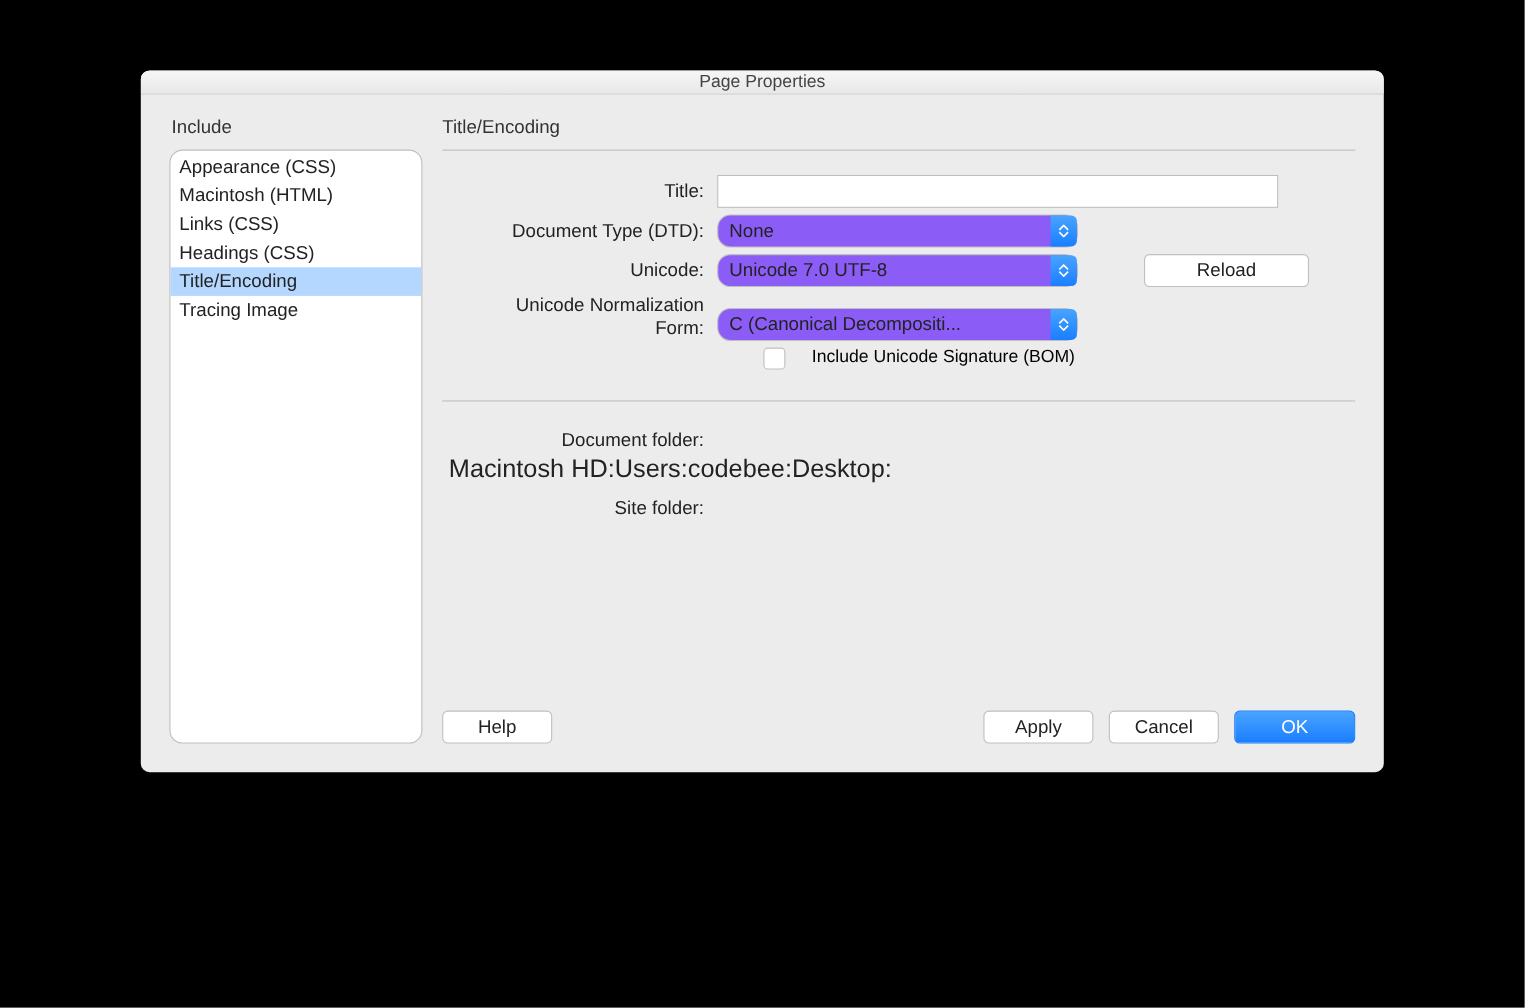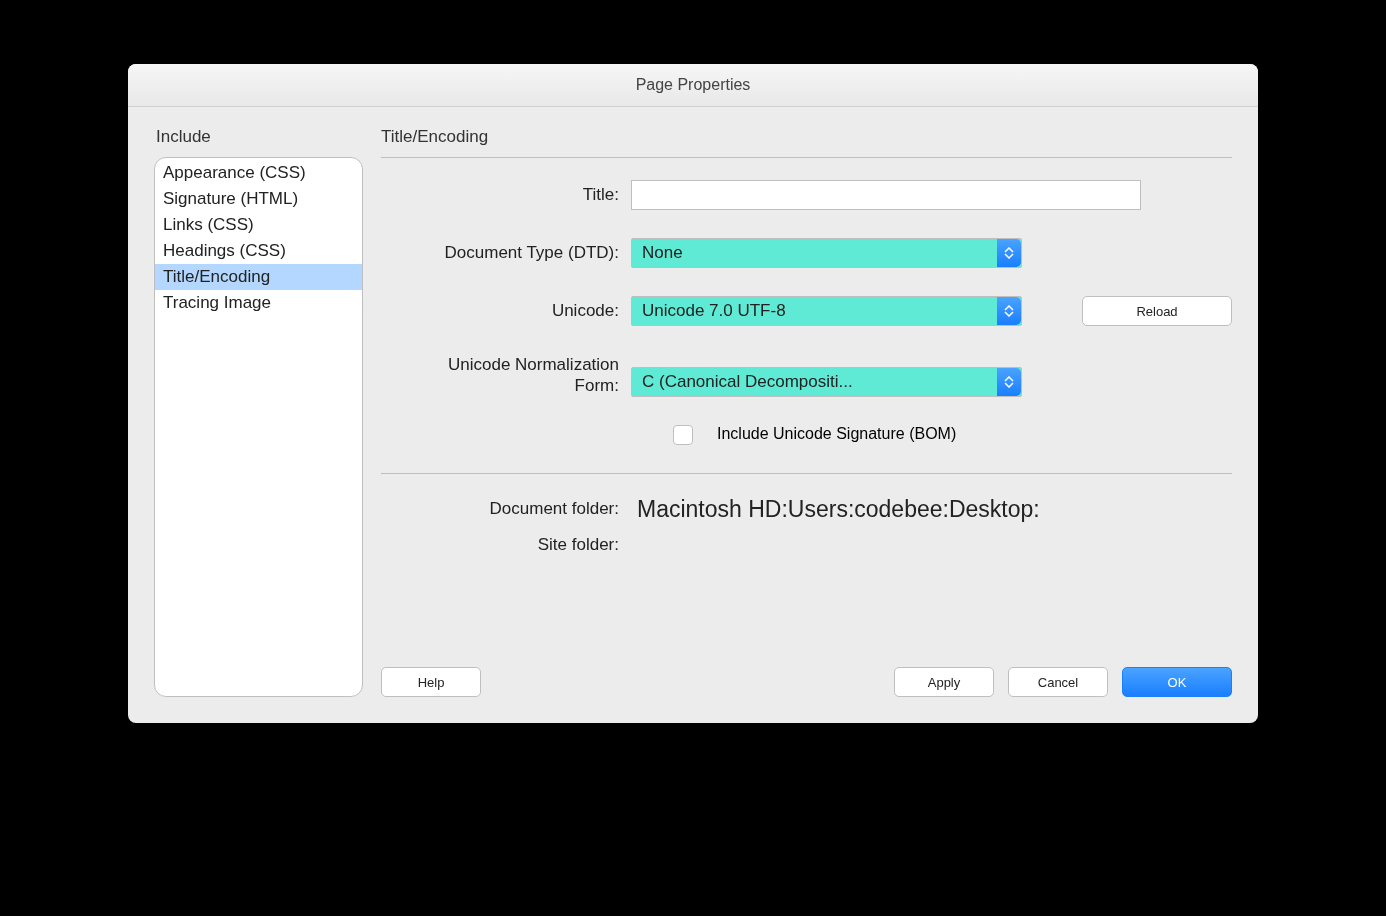--- a/index.html
+++ b/index.html
@@ -23,7 +23,7 @@
     overflow: hidden;
   }
   .titlebar {
-    height: 43px;
+    height: 22px;
     background: linear-gradient(#f6f6f6, #e8e8e8);
     border-bottom: 1px solid #d0d0d0;
     display: flex;

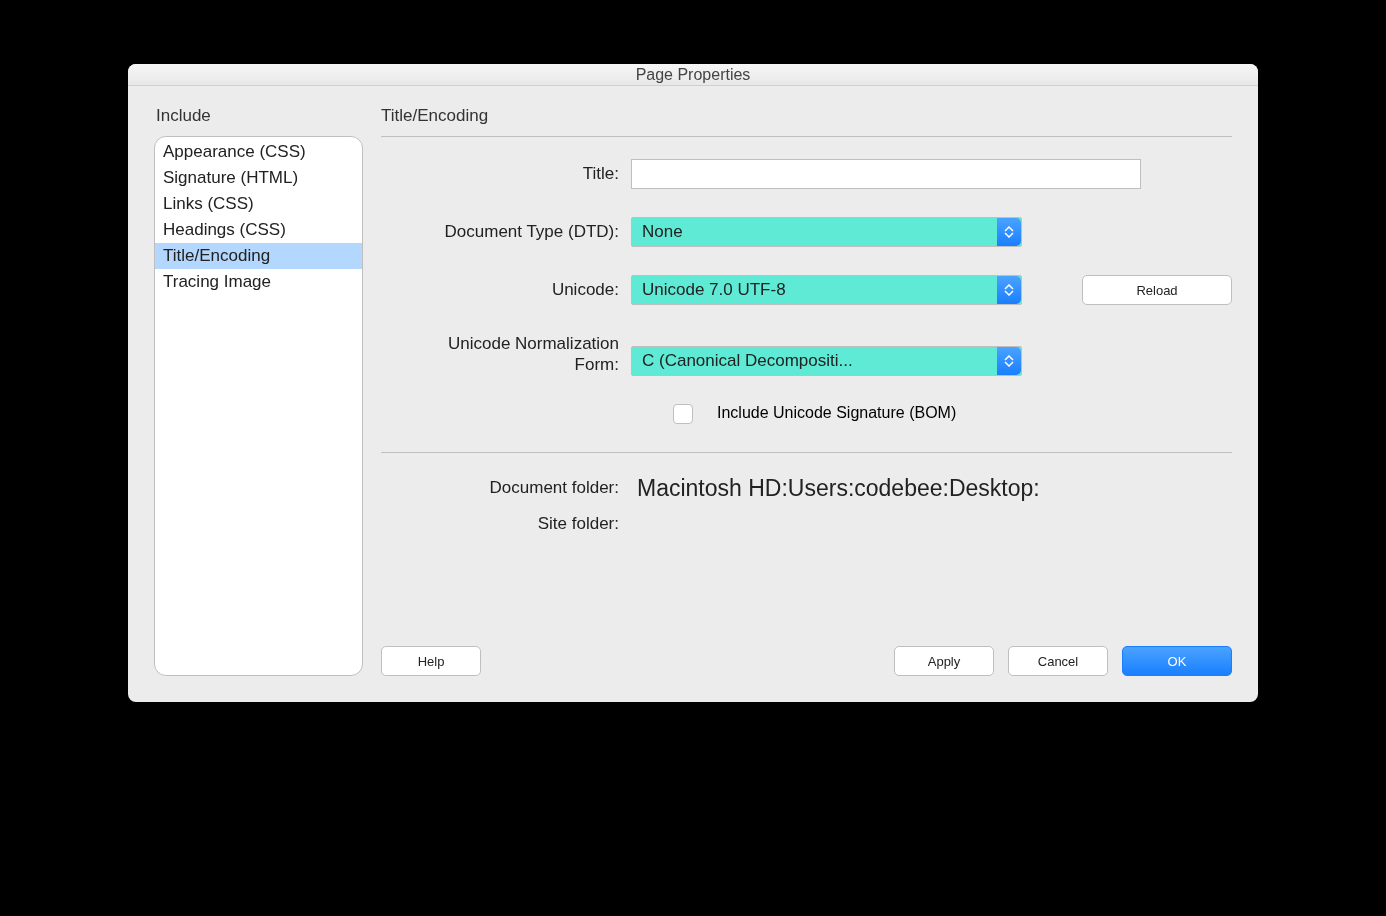--- a/index.html
+++ b/index.html
@@ -213,7 +213,7 @@
       <div class="sidebar-heading">Include</div>
       <div class="category-list">
         <div class="category-item">Appearance (CSS)</div>
-        <div class="category-item">Signature (HTML)</div>
+        <div class="category-item">Macintosh (HTML)</div>
         <div class="category-item">Links (CSS)</div>
         <div class="category-item">Headings (CSS)</div>
         <div class="category-item selected">Title/Encoding</div>

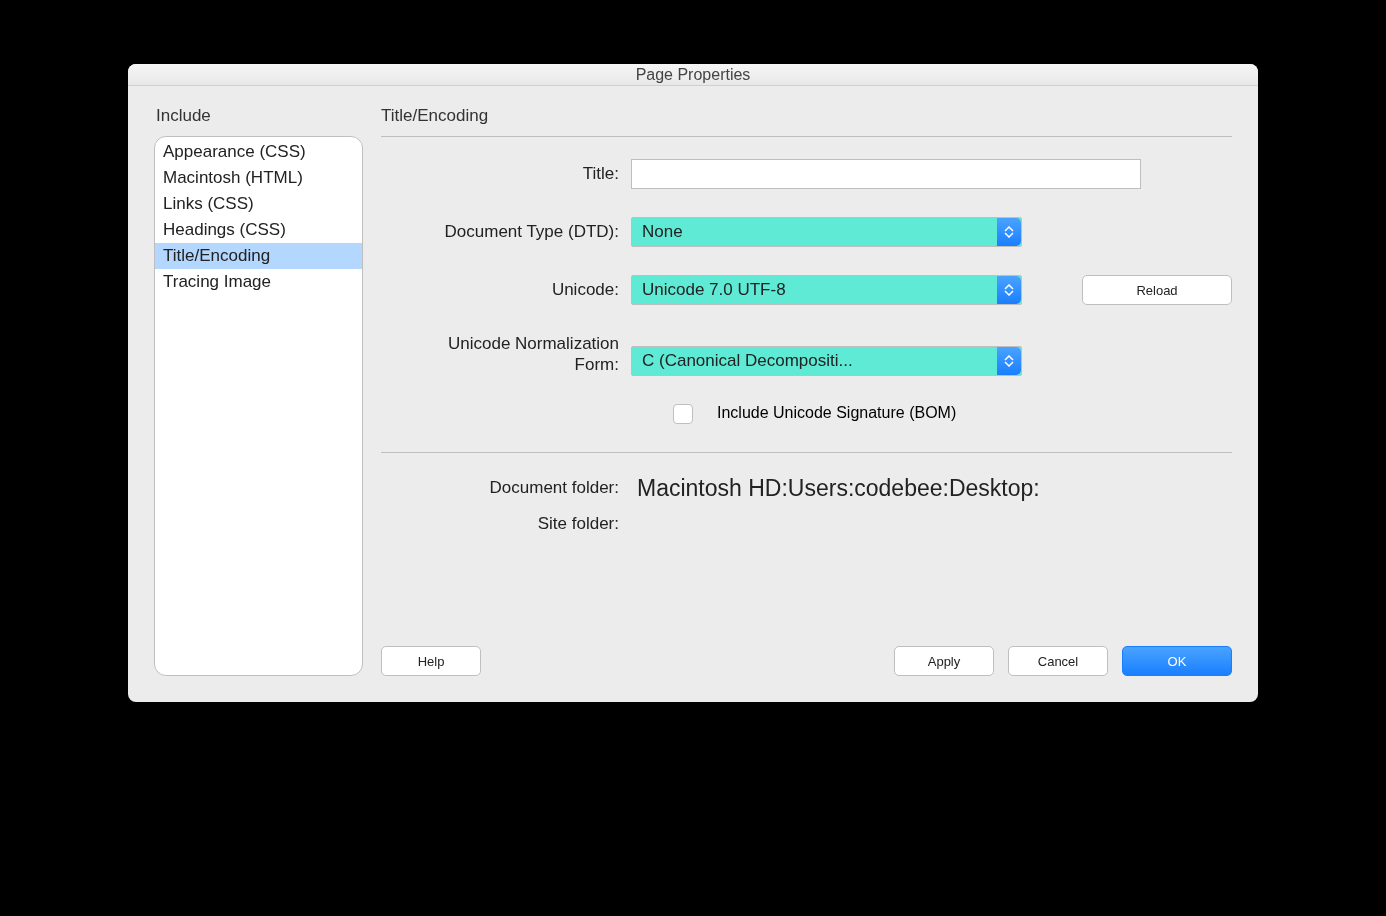--- a/index.html
+++ b/index.html
@@ -86,7 +86,7 @@
   .form-row {
     display: flex;
     align-items: center;
-    margin-bottom: 28px;
+    margin-bottom: 6px;
   }
   .label-cell {
     width: 250px;

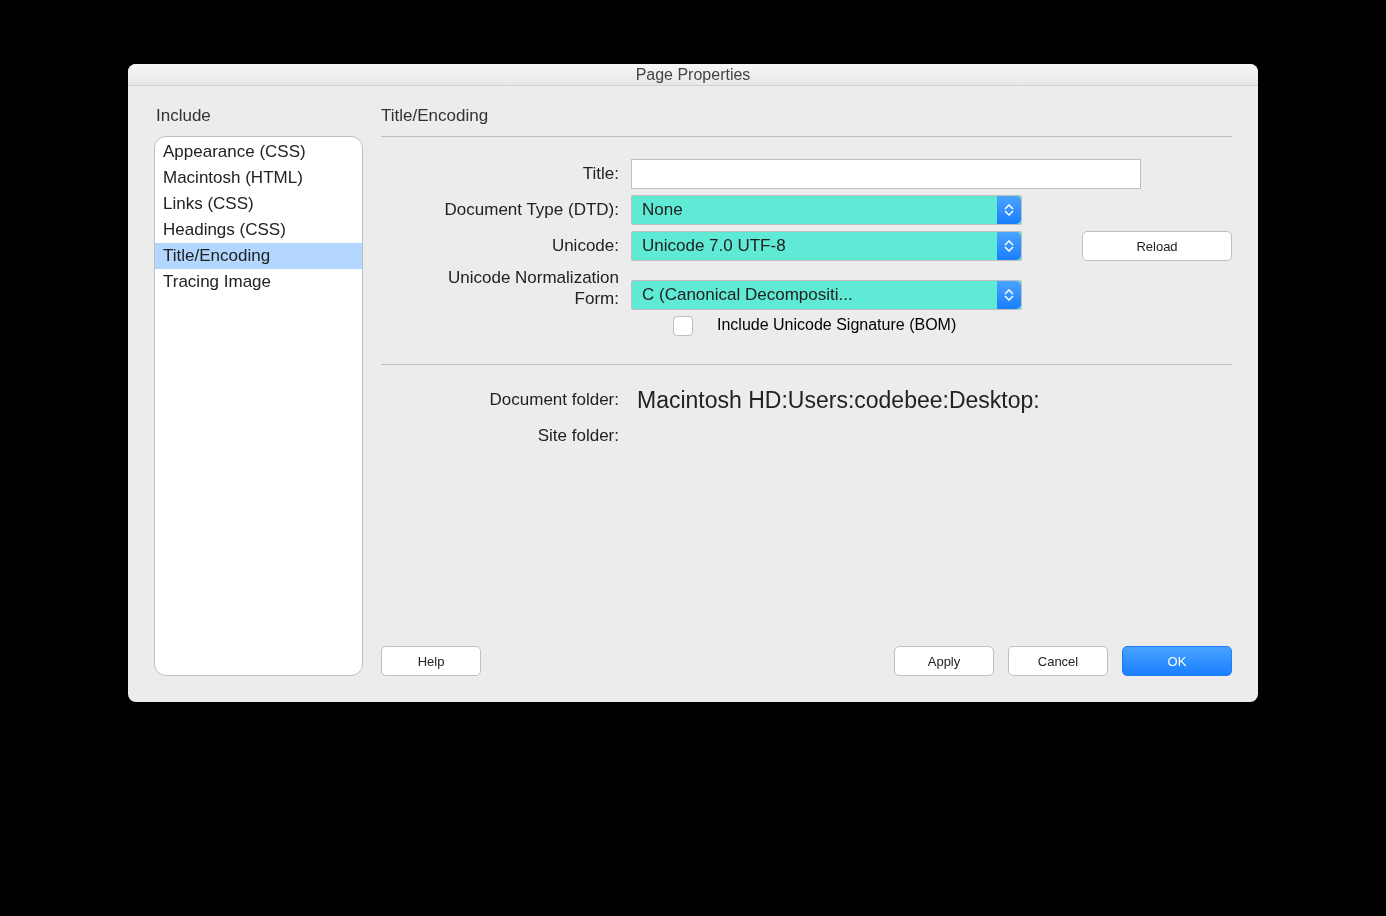--- a/index.html
+++ b/index.html
@@ -116,11 +116,11 @@
   }
   .mac-select {
     position: relative;
-    width: 391px;
+    width: 328px;
     height: 30px;
-    background: #5eead4;
-    border: 1px solid #bfbfbf;
-    border-radius: 2px;
+    background: #8b5cf6;
+    border: 1px solid #bfbfbf;
+    border-radius: 12px;
     display: flex;
     align-items: center;
     padding: 0 30px 0 10px;

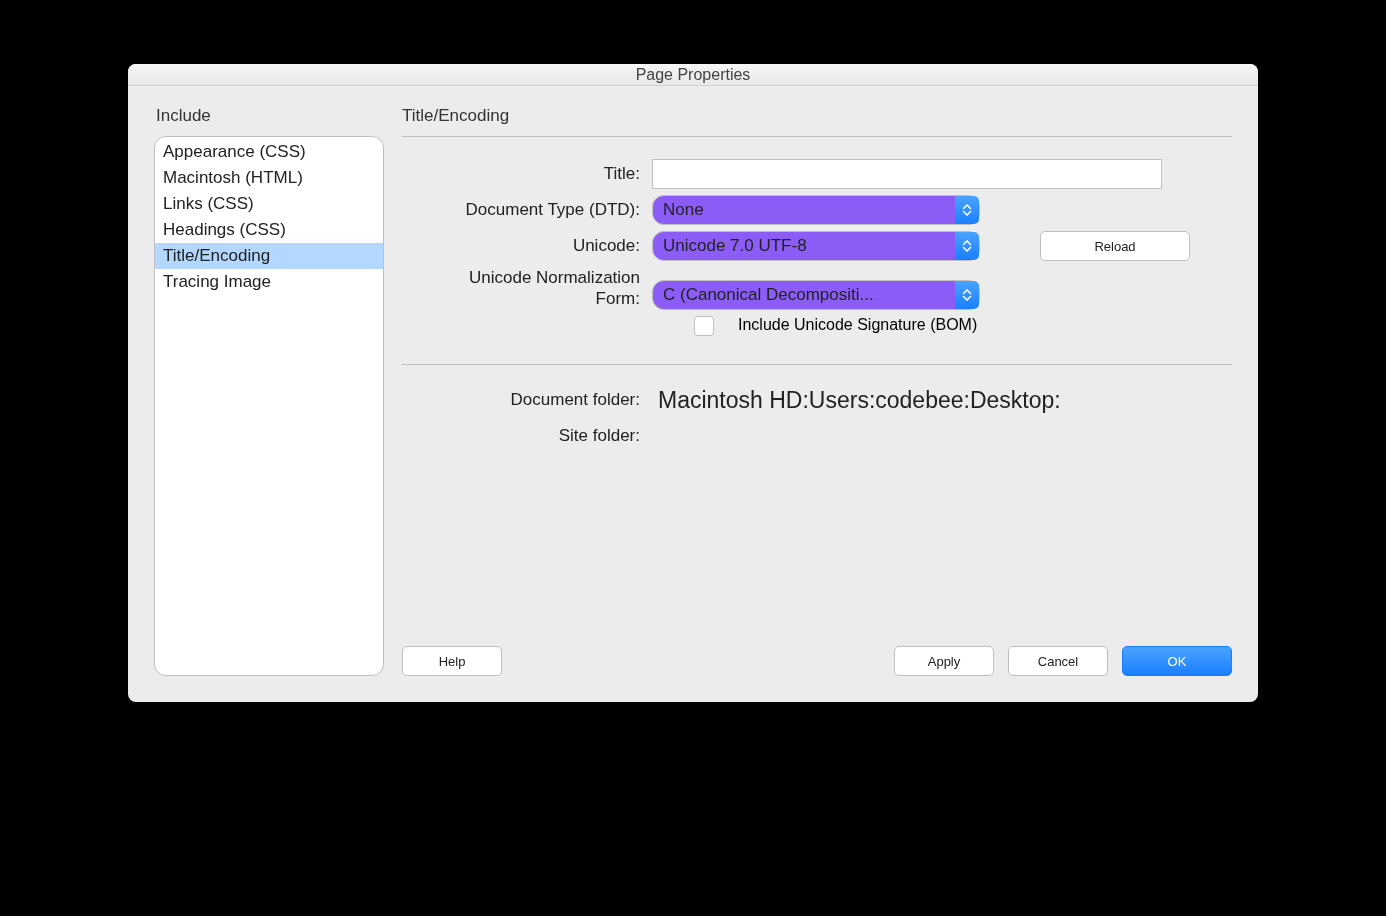--- a/index.html
+++ b/index.html
@@ -151,7 +151,7 @@
     background: #fff;
     border: 1px solid #bfbfbf;
     border-radius: 5px;
-    font-size: 13px;
+    font-size: 17px;
     color: #222;
     cursor: default;
     display: inline-flex;

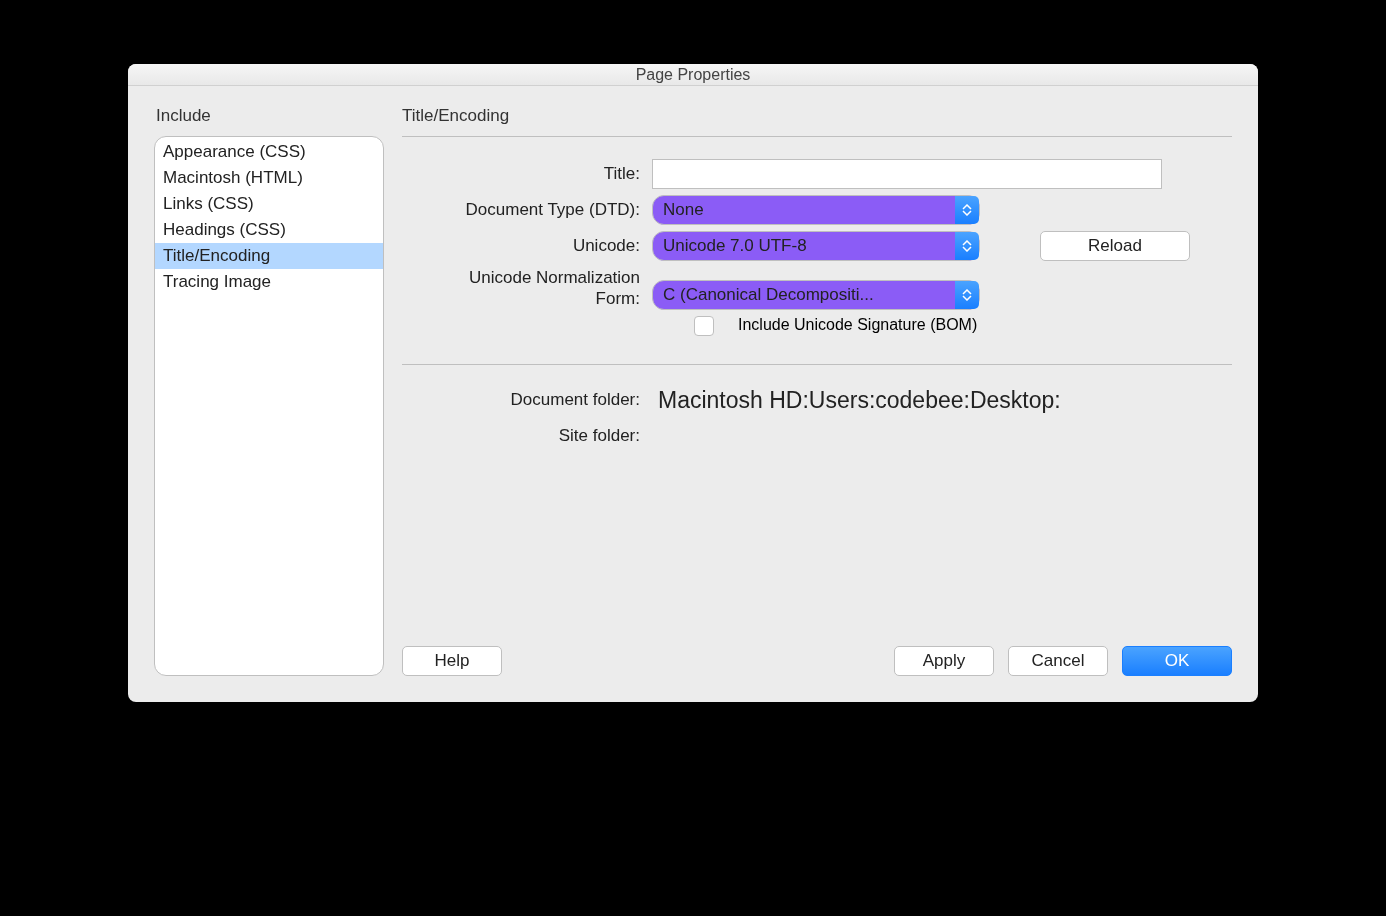--- a/index.html
+++ b/index.html
@@ -180,6 +180,7 @@
   .info-row {
     display: flex;
     margin-bottom: 10px;
+    flex-direction: column;
   }
   .info-row .label-cell { line-height: 26px; }
   .info-value {

